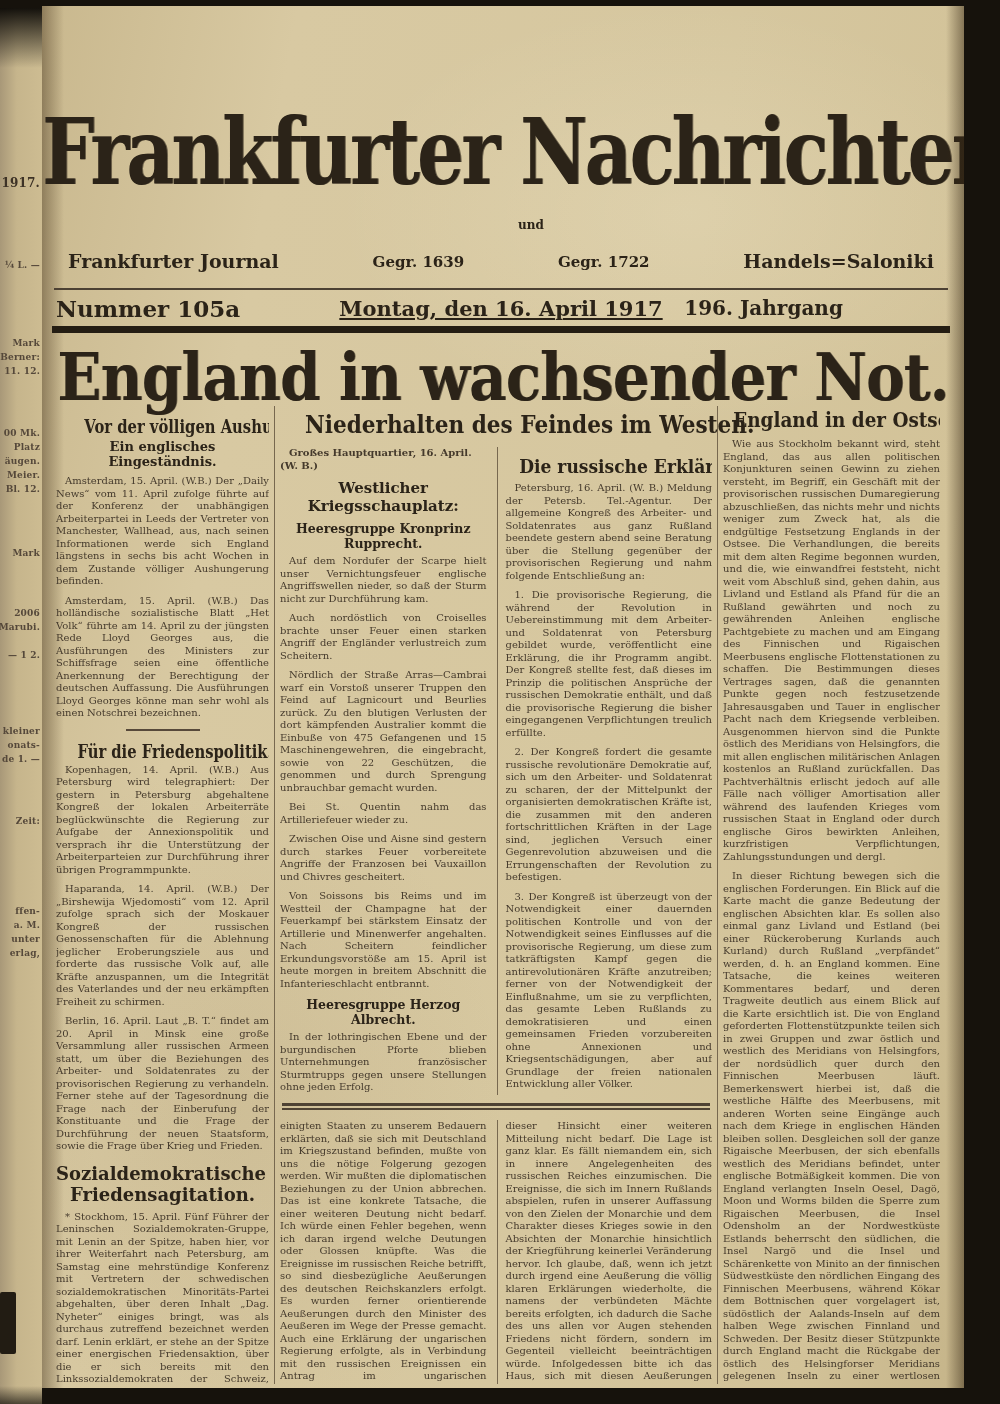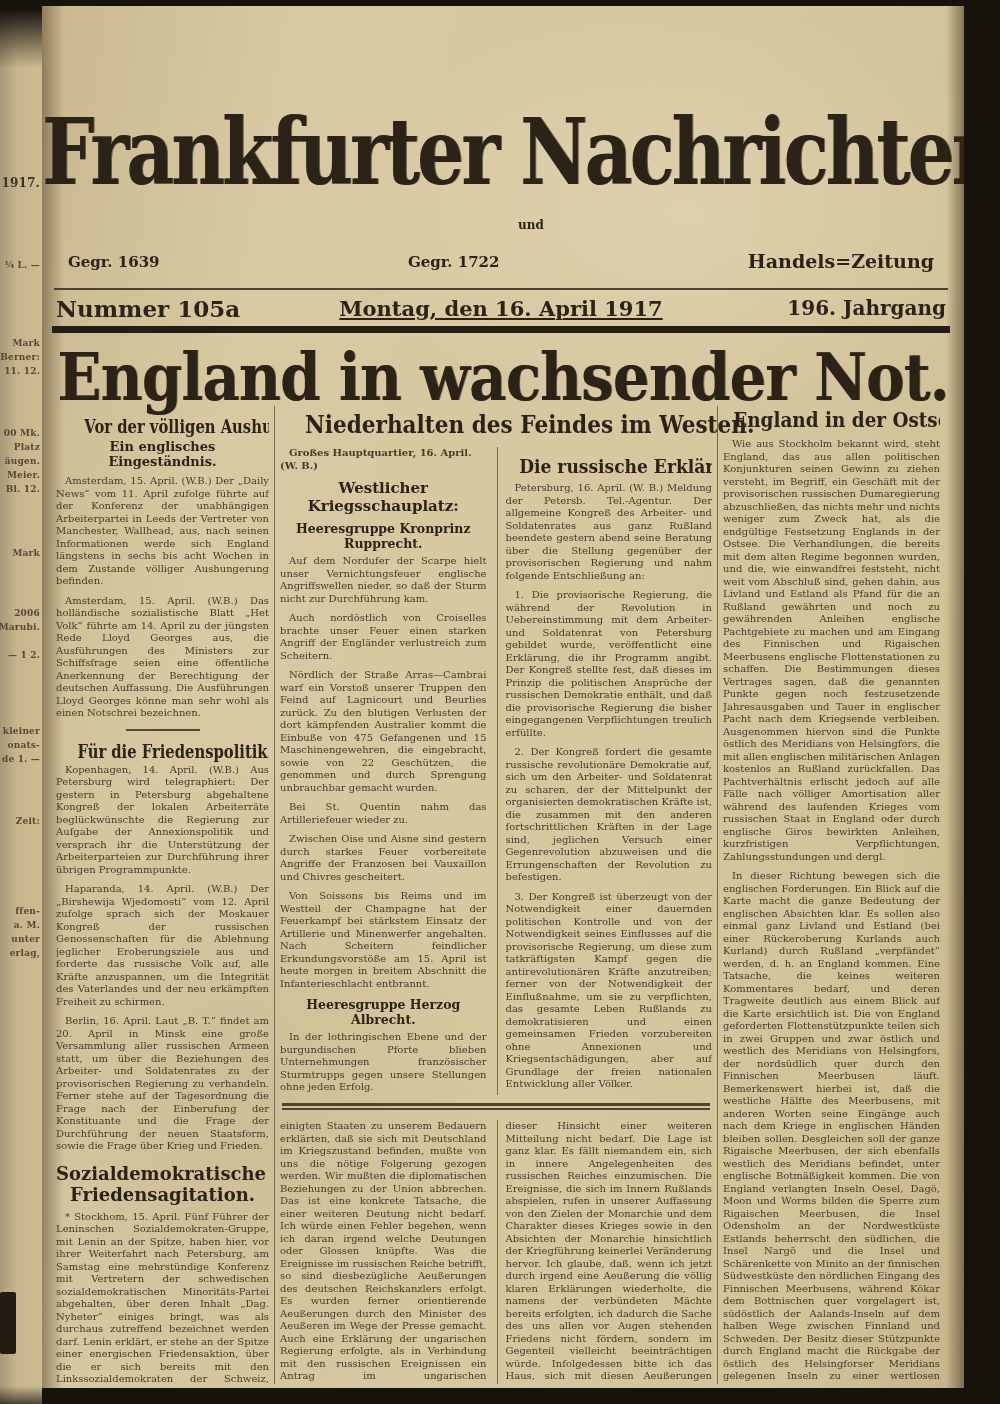--- a/index.html
+++ b/index.html
@@ -154,6 +154,7 @@
   <div class="connector">und</div>
 
   <div class="subrow">
+    <span class="nm">Frankfurter Journal</span>
     <span class="gg">Gegr. 1639</span>
     <span class="gg">Gegr. 1722</span>
     <span class="nm">Handels=Zeitung</span>

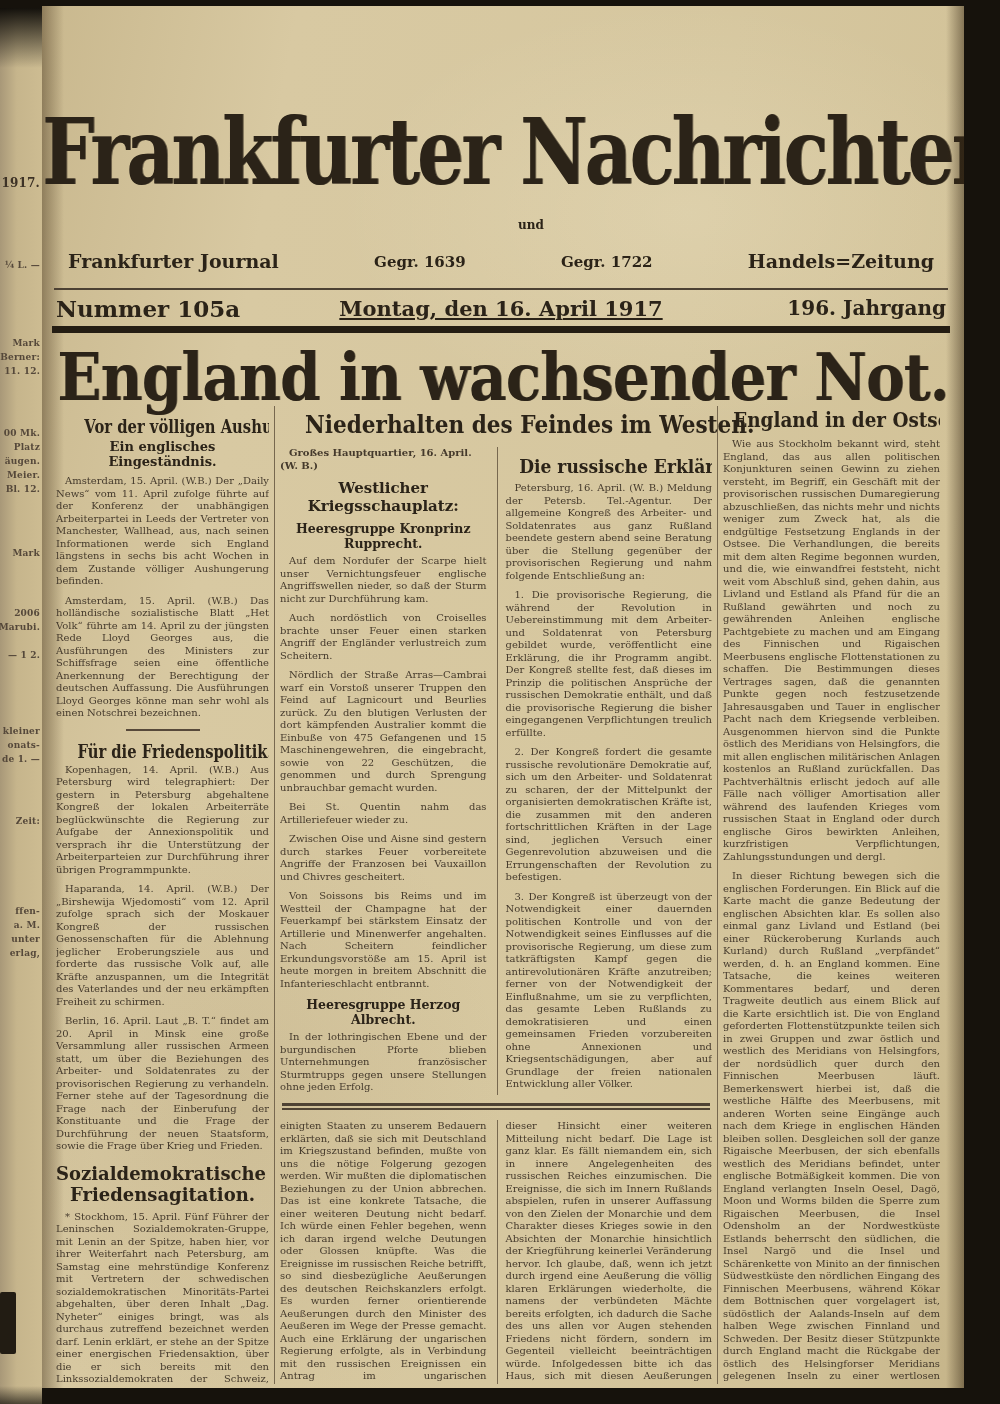--- a/index.html
+++ b/index.html
@@ -157,7 +157,7 @@
     <span class="nm">Frankfurter Journal</span>
     <span class="gg">Gegr. 1639</span>
     <span class="gg">Gegr. 1722</span>
-    <span class="nm">Handels=Zeitung</span>
+    <span class="nm">Handels=Saloniki</span>
   </div>
 
   <div class="hairline"></div>

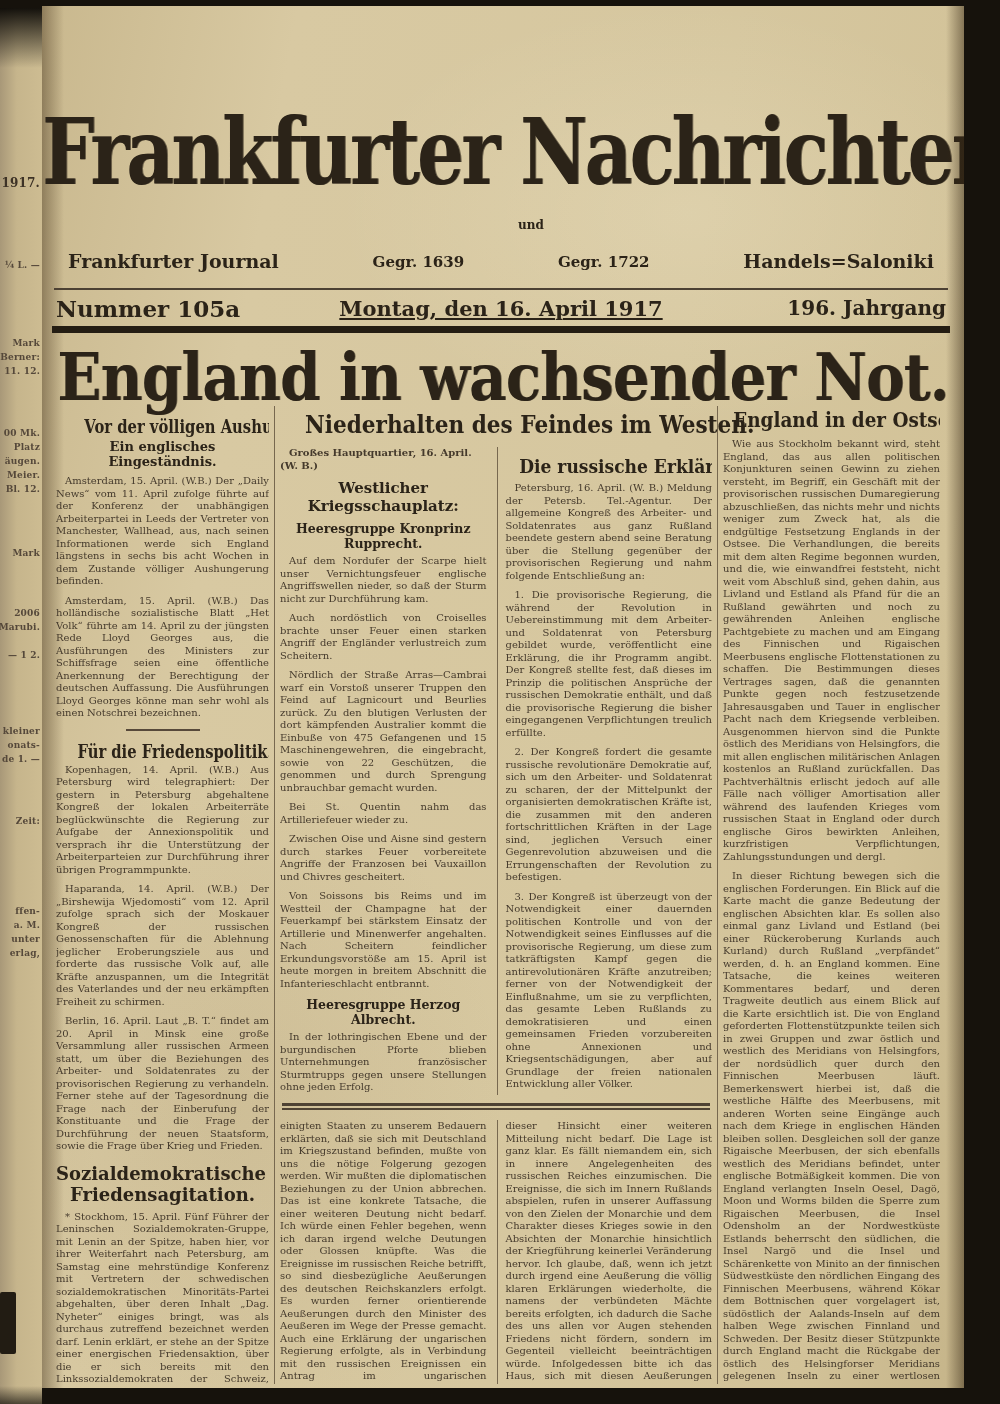--- a/index.html
+++ b/index.html
@@ -68,7 +68,7 @@
   }
   .daterow .l{flex:1;font-size:23px;font-weight:bold;text-align:left;}
   .daterow .c{flex:1.4;font-size:21px;font-weight:bold;text-align:center;text-decoration:underline;}
-  .daterow .r{flex:1;font-size:20px;font-weight:bold;text-align:right;}
+  .daterow .r{flex:1;font-size:20px;font-weight:bold;text-align:left;}
   .thickrule{position:absolute;top:320px;left:10px;right:14px;height:7px;background:#241d13;}
   .headline{
     position:absolute;top:334px;left:0;width:100%;text-align:center;white-space:nowrap;

